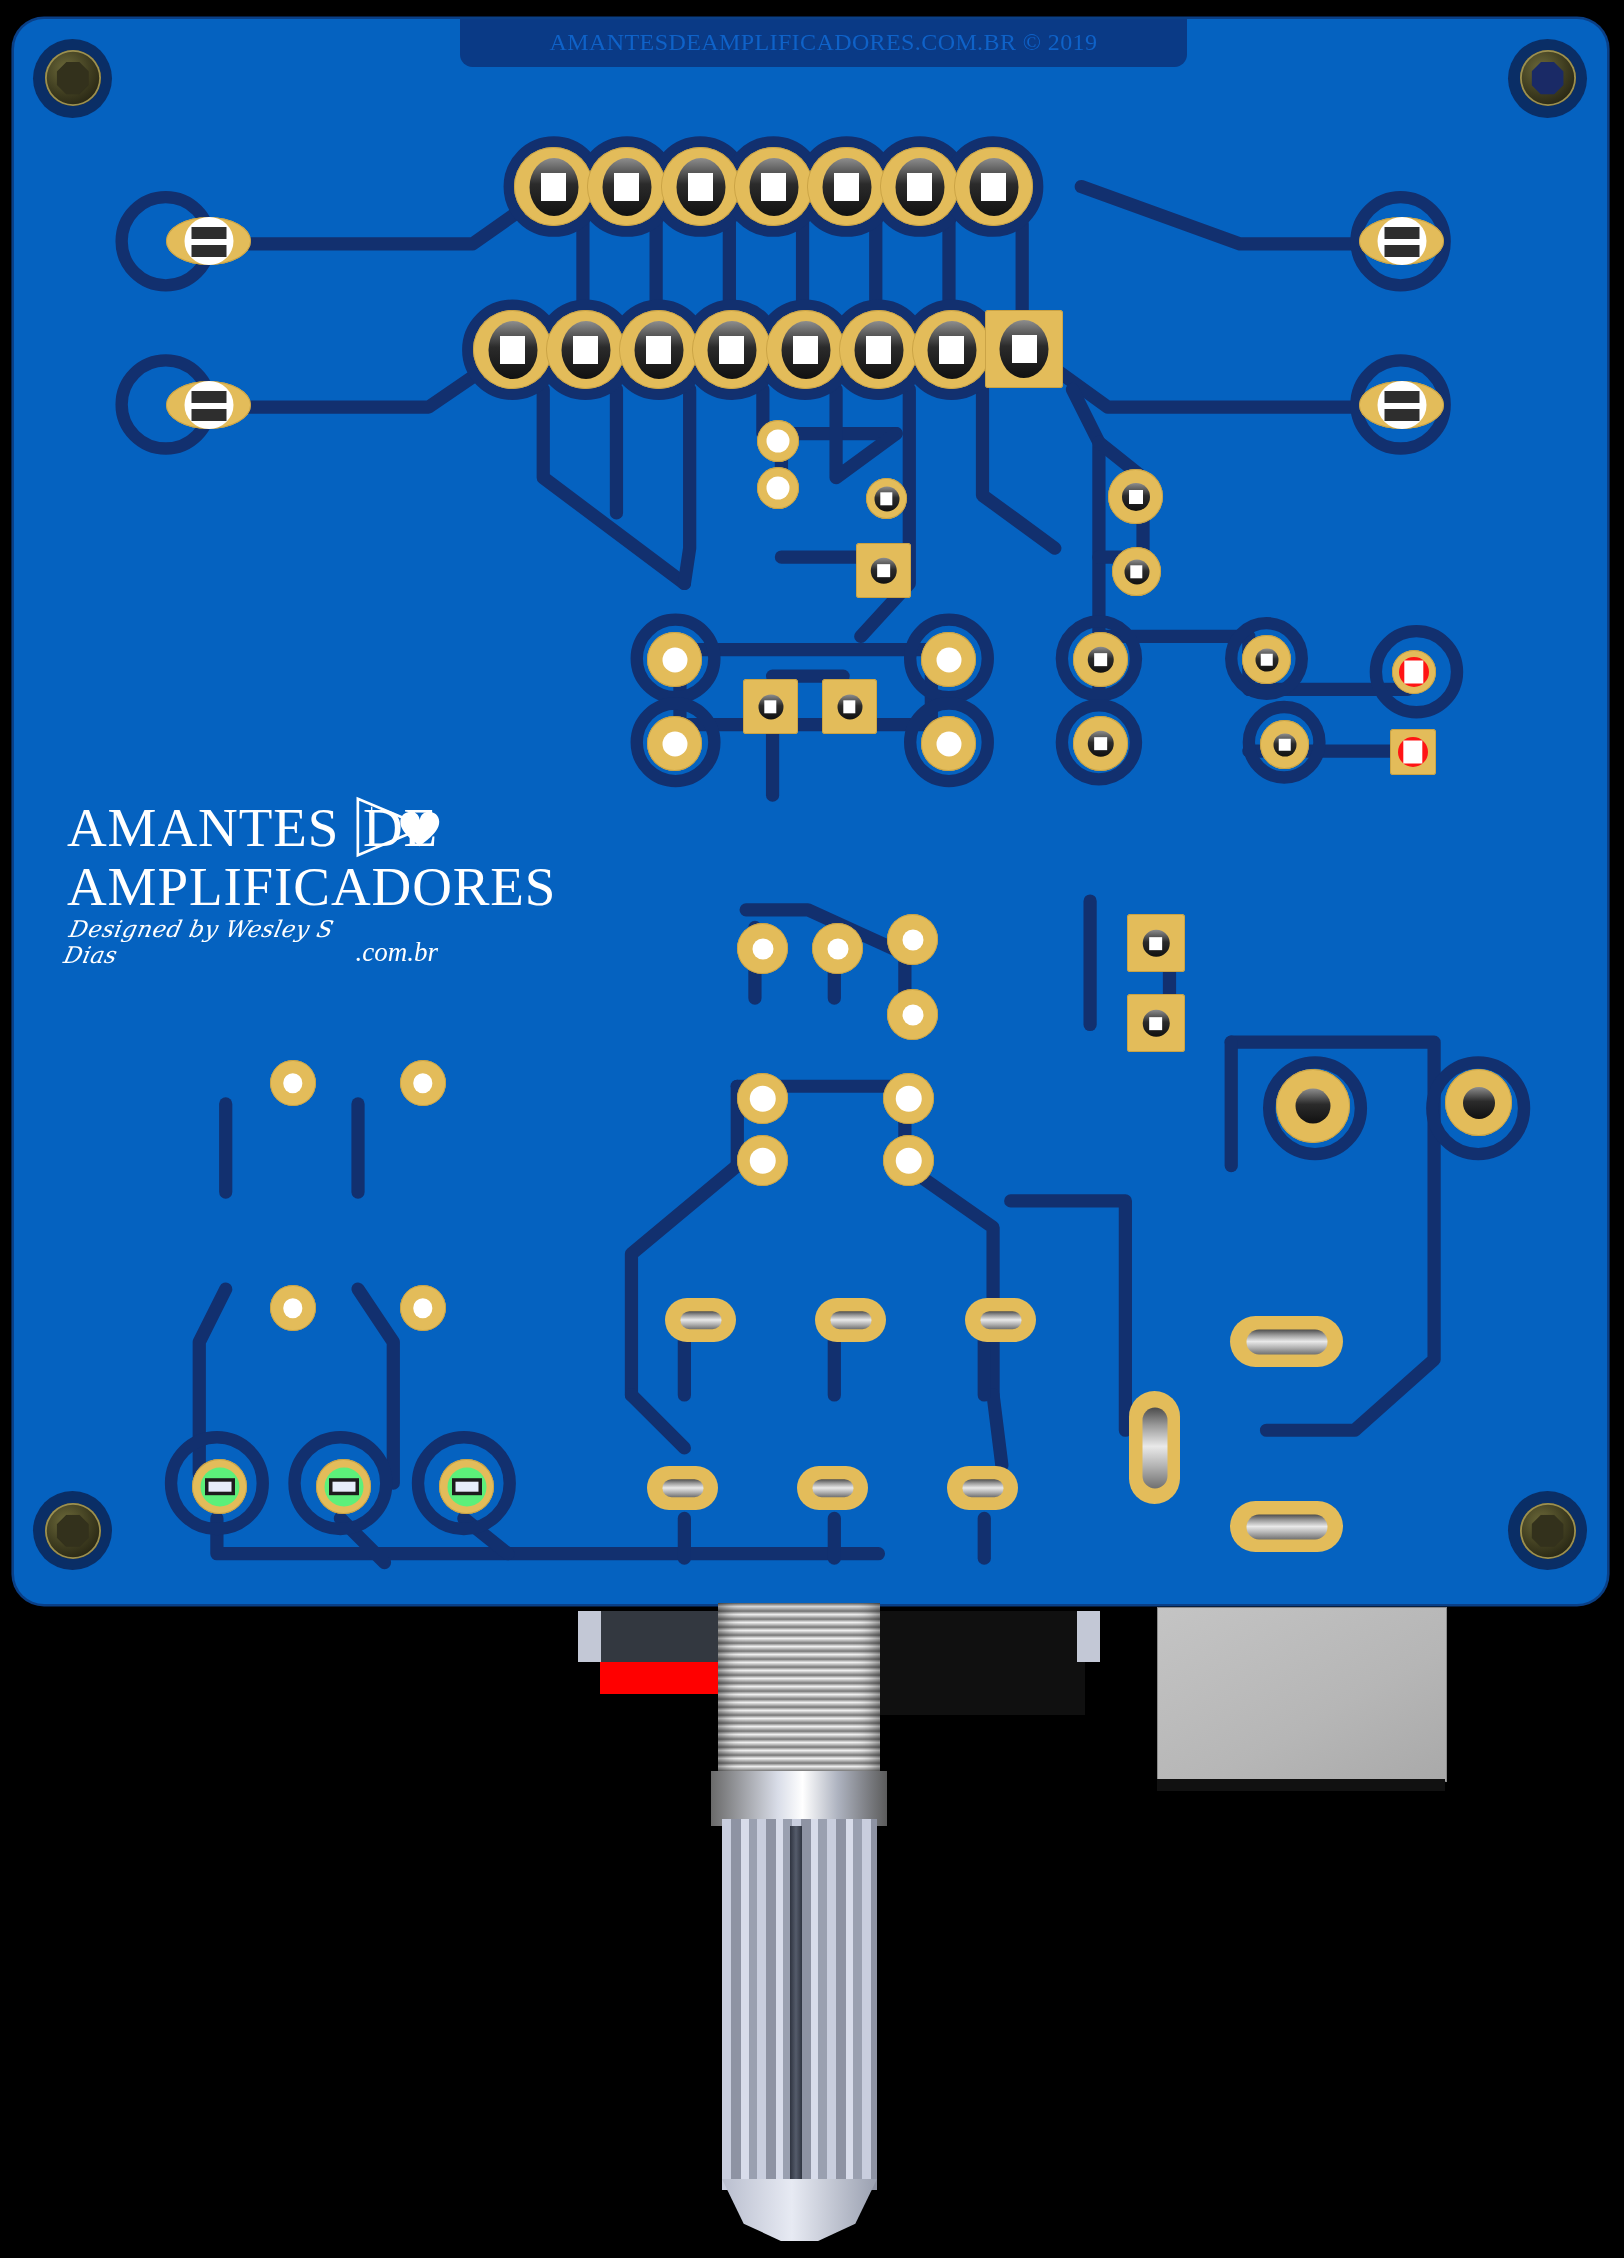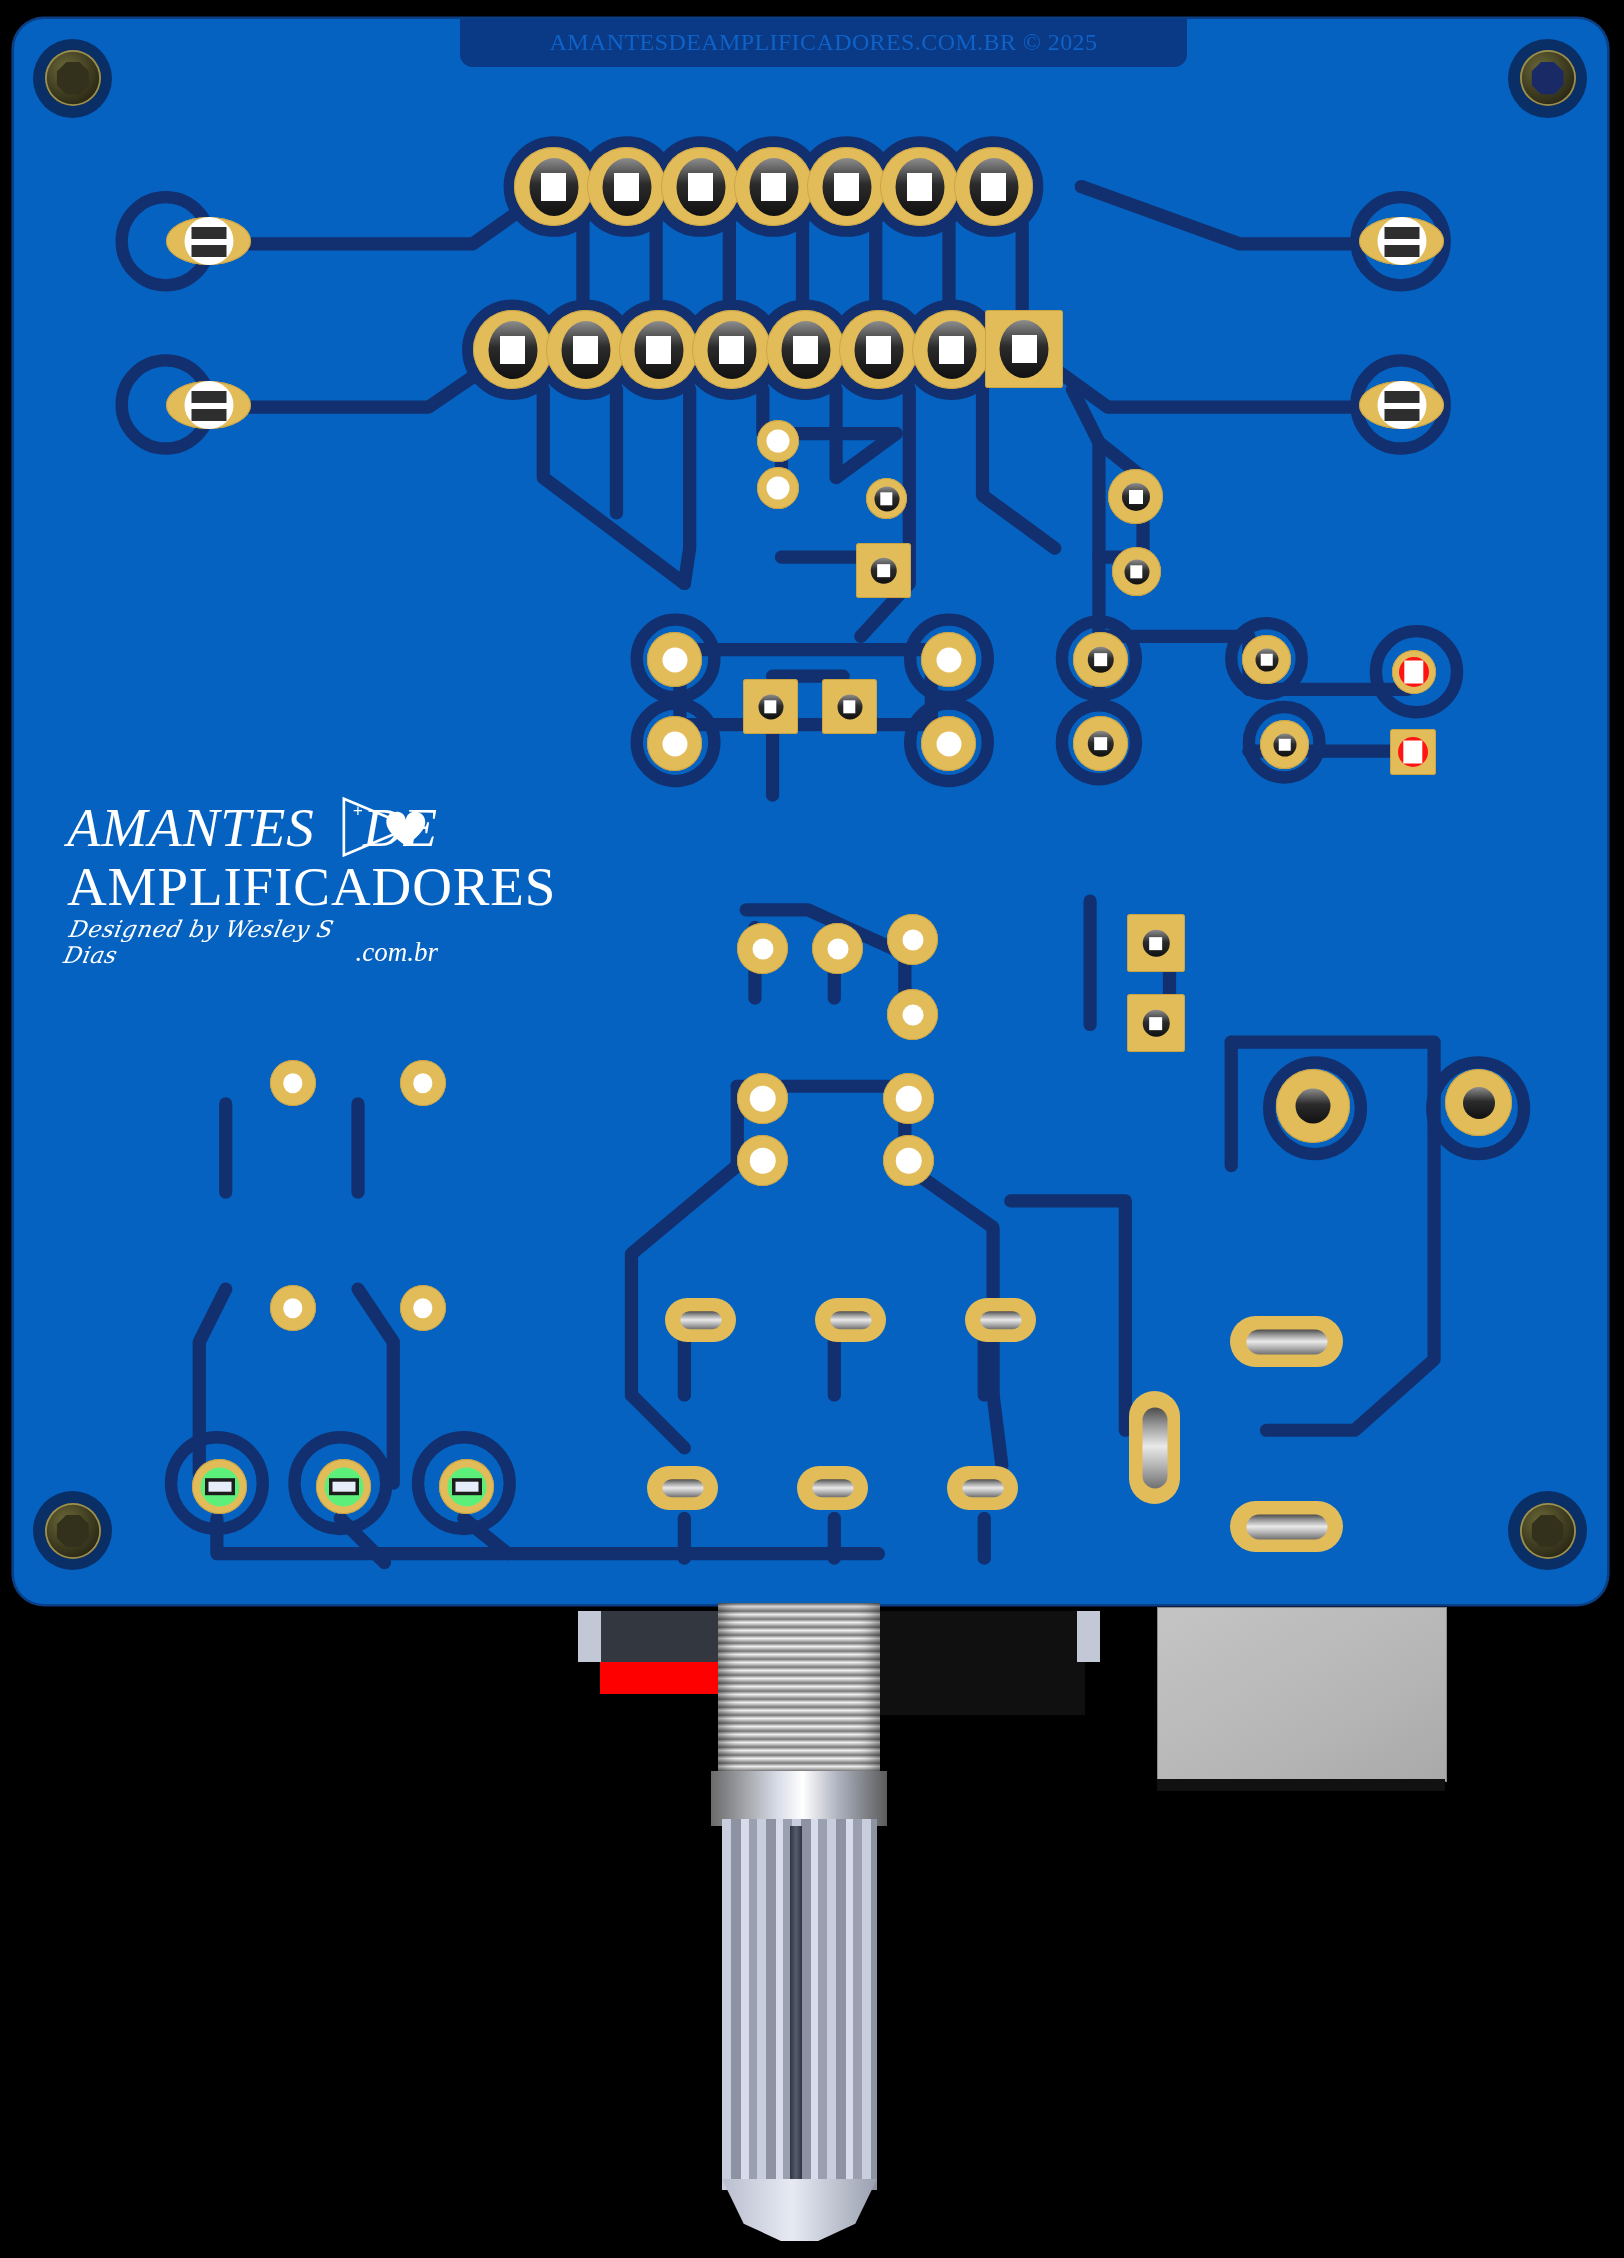--- a/index.html
+++ b/index.html
@@ -238,7 +238,7 @@
       </svg>
 
       <div id="banner">
-        <span>AMANTESDEAMPLIFICADORES.COM.BR © 2025</span>
+        <span>AMANTESDEAMPLIFICADORES.COM.BR © 2019</span>
       </div>
 
       <div class="mount" style="left:19.4px;top:19.4px;width:79px;height:79px;">

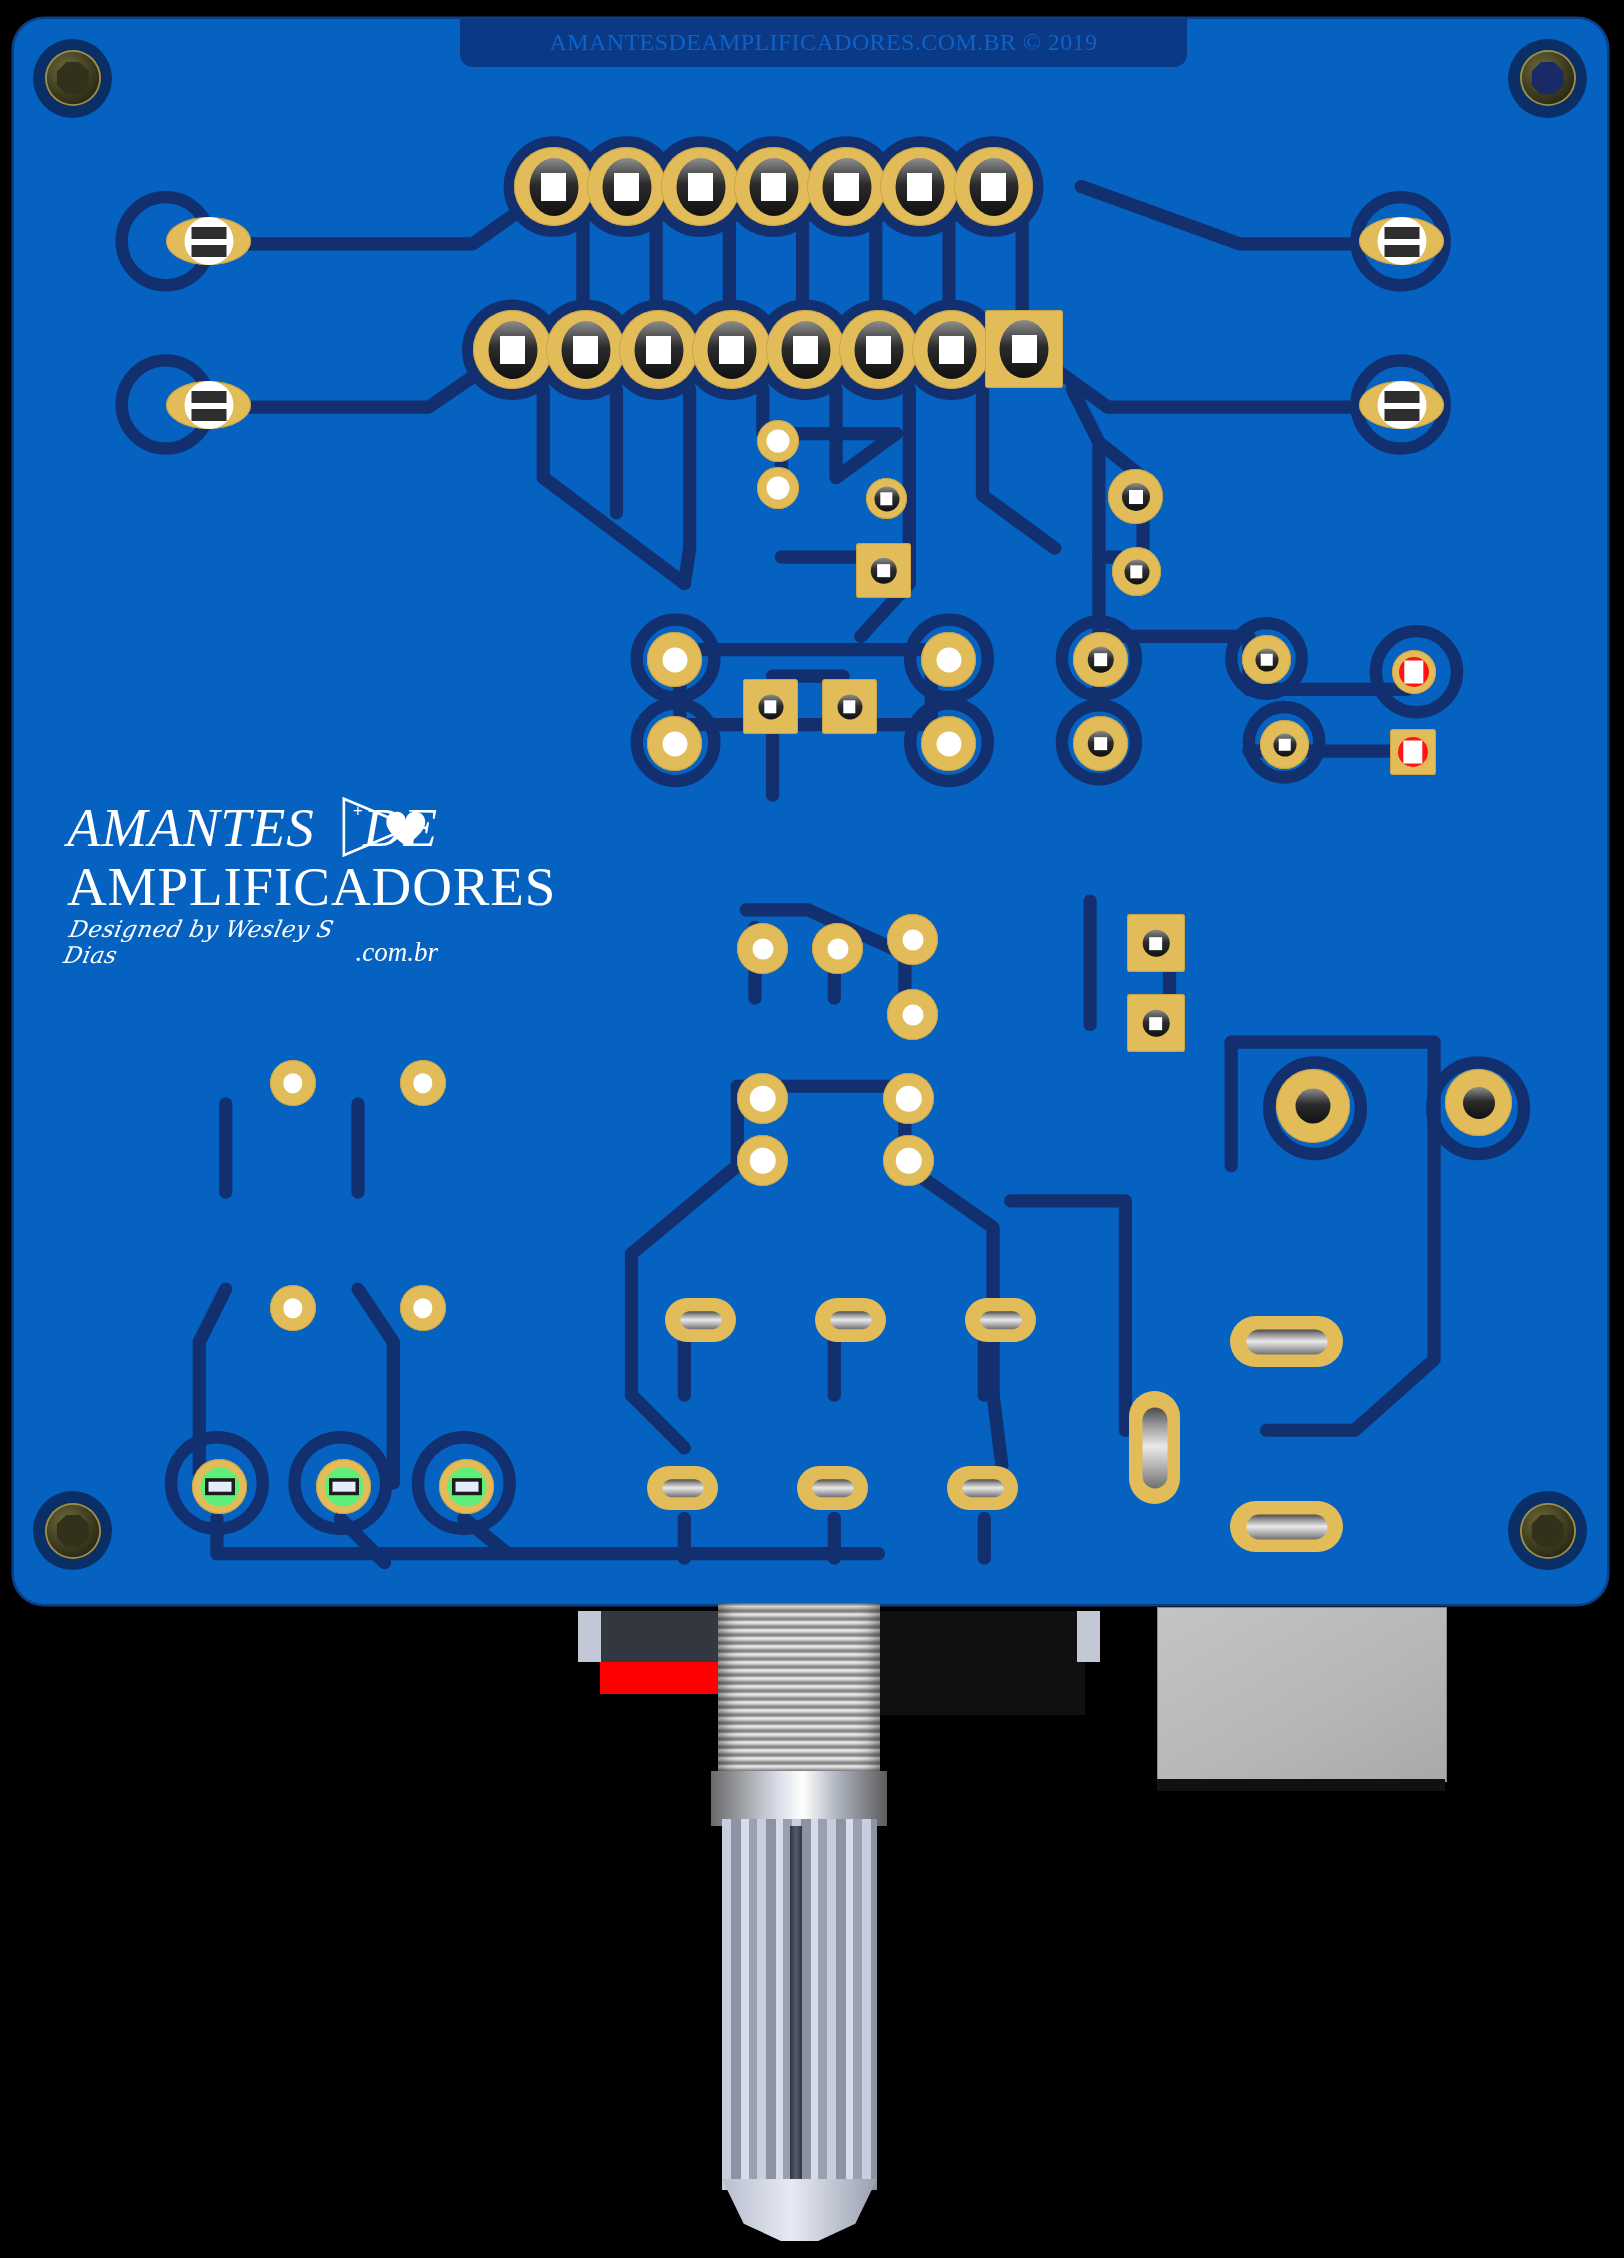--- a/index.html
+++ b/index.html
@@ -28,7 +28,7 @@
   #logo{position:absolute;left:53px;top:776px;width:371px;color:#fff;}
   .logo-l1{font-size:55px;line-height:53px;letter-spacing:0.9px;font-family:"Liberation Serif",serif;}
   .logo-l2{font-size:55px;line-height:55px;letter-spacing:0.9px;font-family:"Liberation Serif",serif;}
-  .logo-row{display:flex;align-items:center;gap:20px;font-style:italic;}
+  .logo-row{display:flex;align-items:center;gap:10px;}
   .logo-amp{position:relative;width:92px;height:64px;}
   .logo-amp svg{position:absolute;left:0;top:0;}
   .logo-sig{display:flex;align-items:flex-end;gap:8.8px;margin-top:1.8px;}

